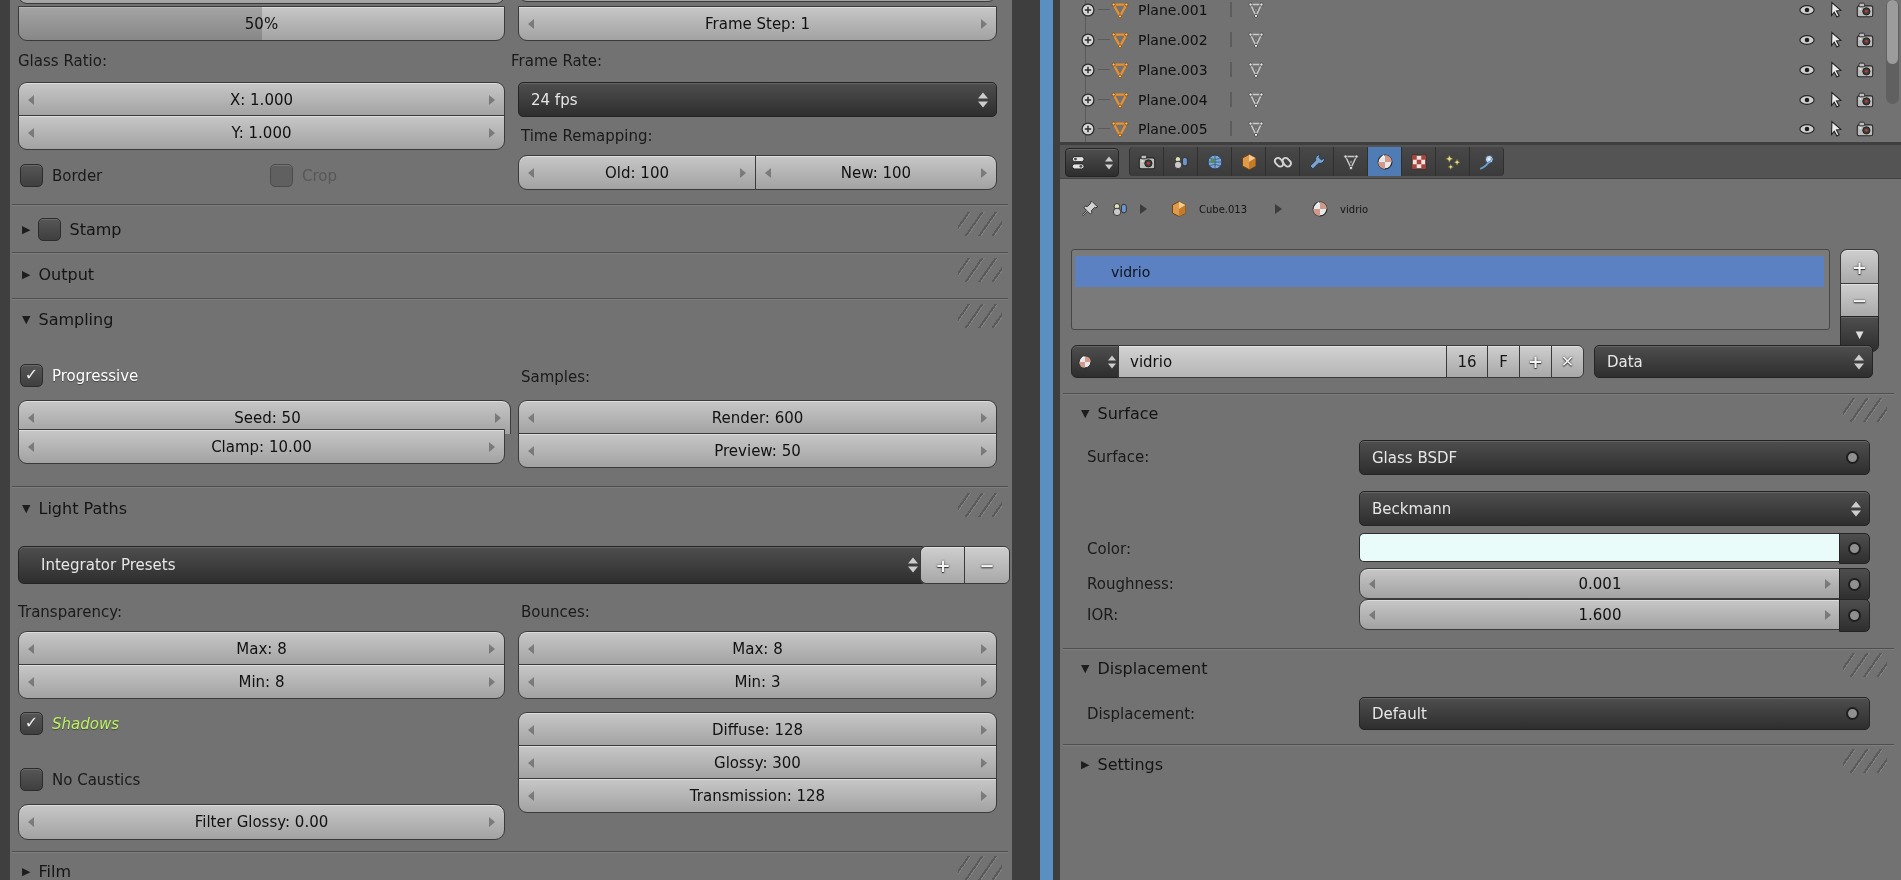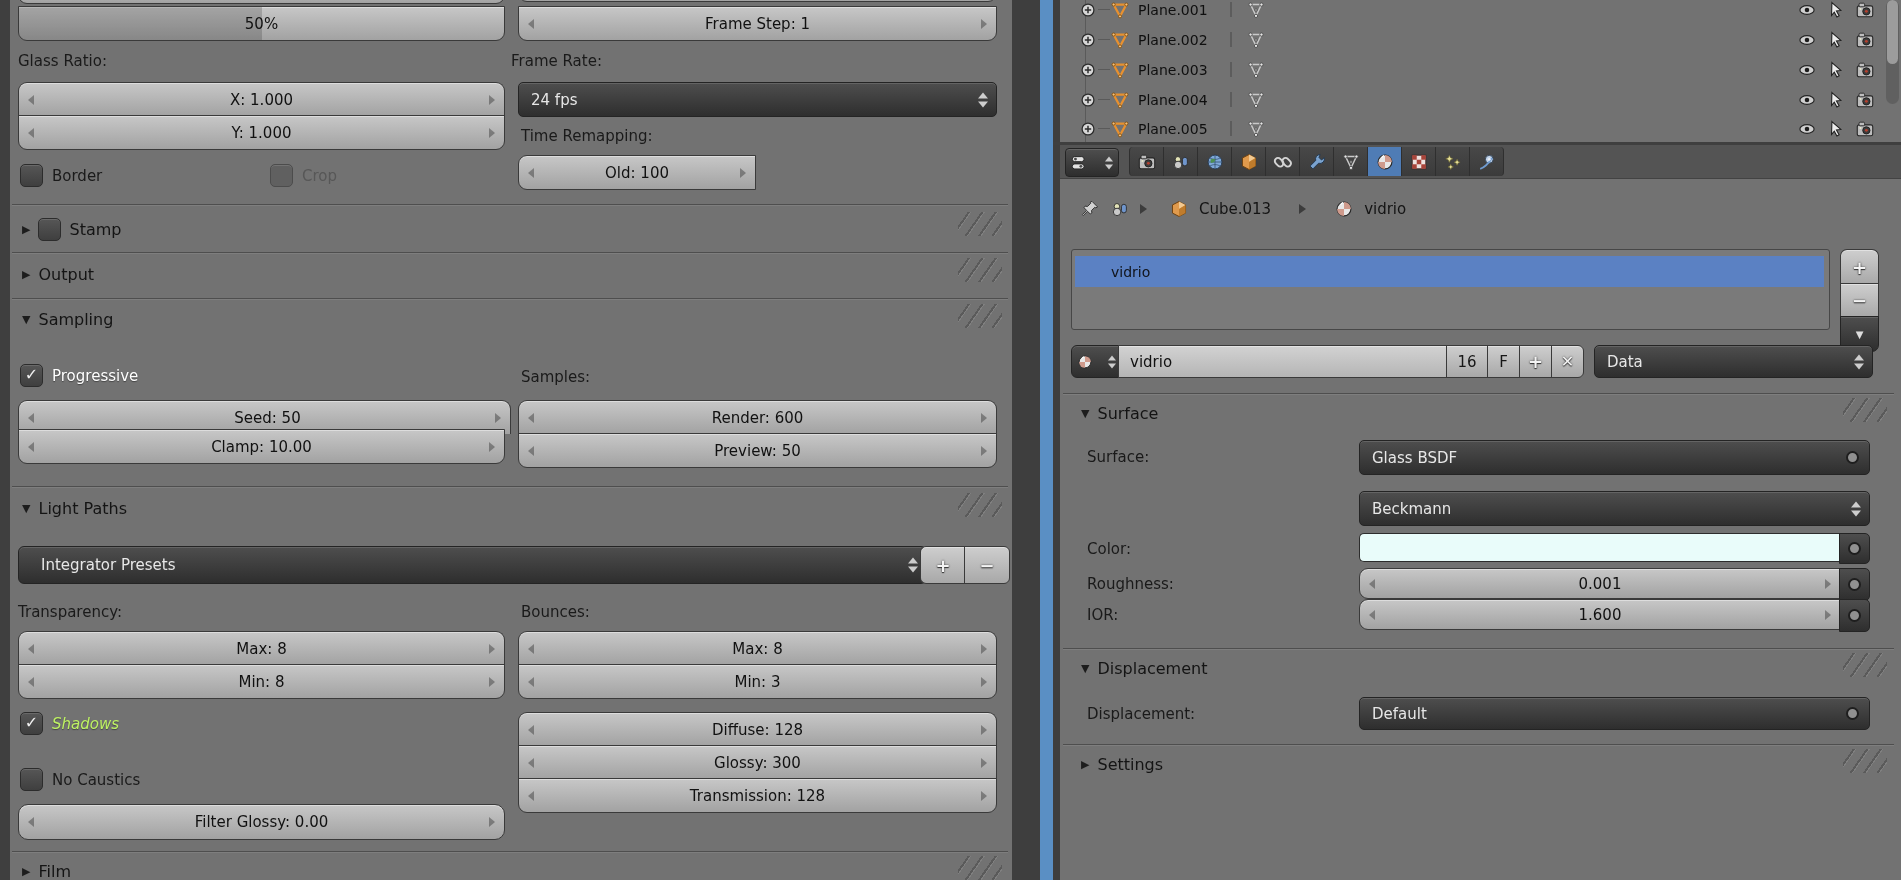--- a/index.html
+++ b/index.html
@@ -131,6 +131,11 @@
     <span>Old: 100</span>
     <i class="tri-r"></i>
   </div>
+  <div class="num-field" style="left:755px;top:155px;width:240px;height:33px;border-radius:0 9px 9px 0;">
+    <i class="tri-l"></i>
+    <span>New: 100</span>
+    <i class="tri-r"></i>
+  </div>
 
   <div class="cb-row" style="left:20px;top:164px;">
     <div class="cb"></div>

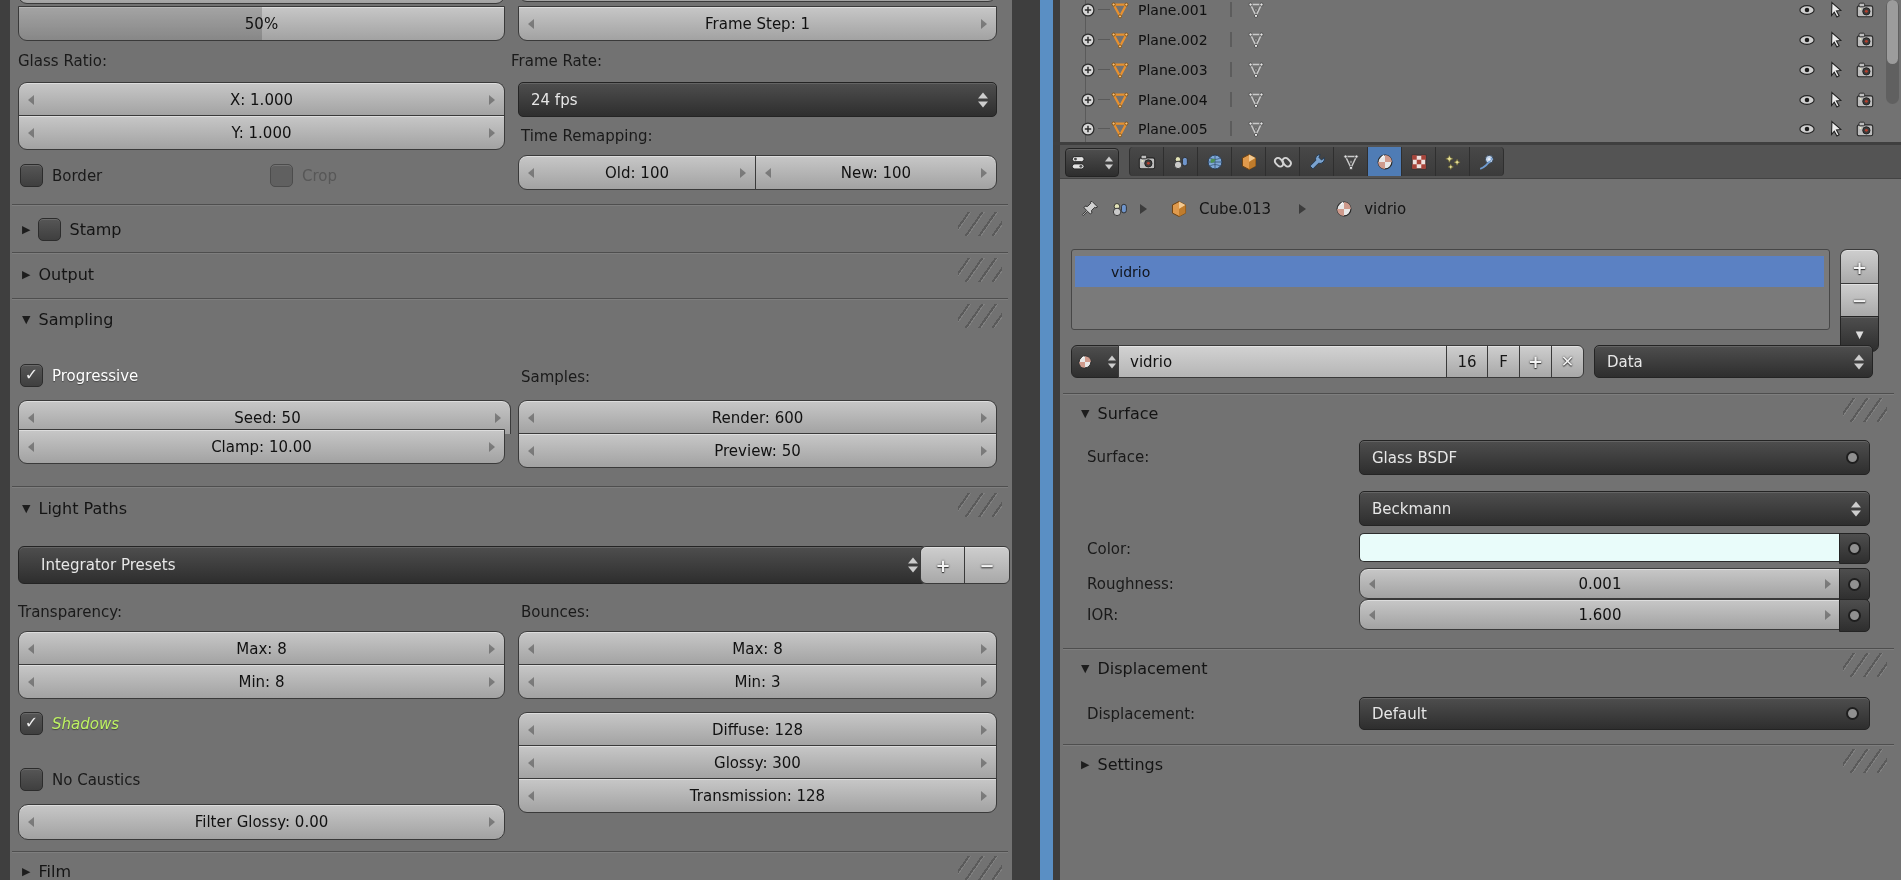--- a/index.html
+++ b/index.html
@@ -70,7 +70,7 @@
   .tab:last-child{border-radius:0 4px 4px 0;}
   .tab.active{background:#4f7cb5;}
   #breadcrumb{position:absolute;left:27px;top:192px;height:34px;display:flex;align-items:center;gap:10px;}
-  .bc-txt{font-size:15px;color:#141414;}
+  .bc-txt{font-size:10px;color:#141414;}
   .bc-arrow{width:0;height:0;border-top:5px solid transparent;border-bottom:5px solid transparent;border-left:7px solid #3c3c3c;}
 
   

